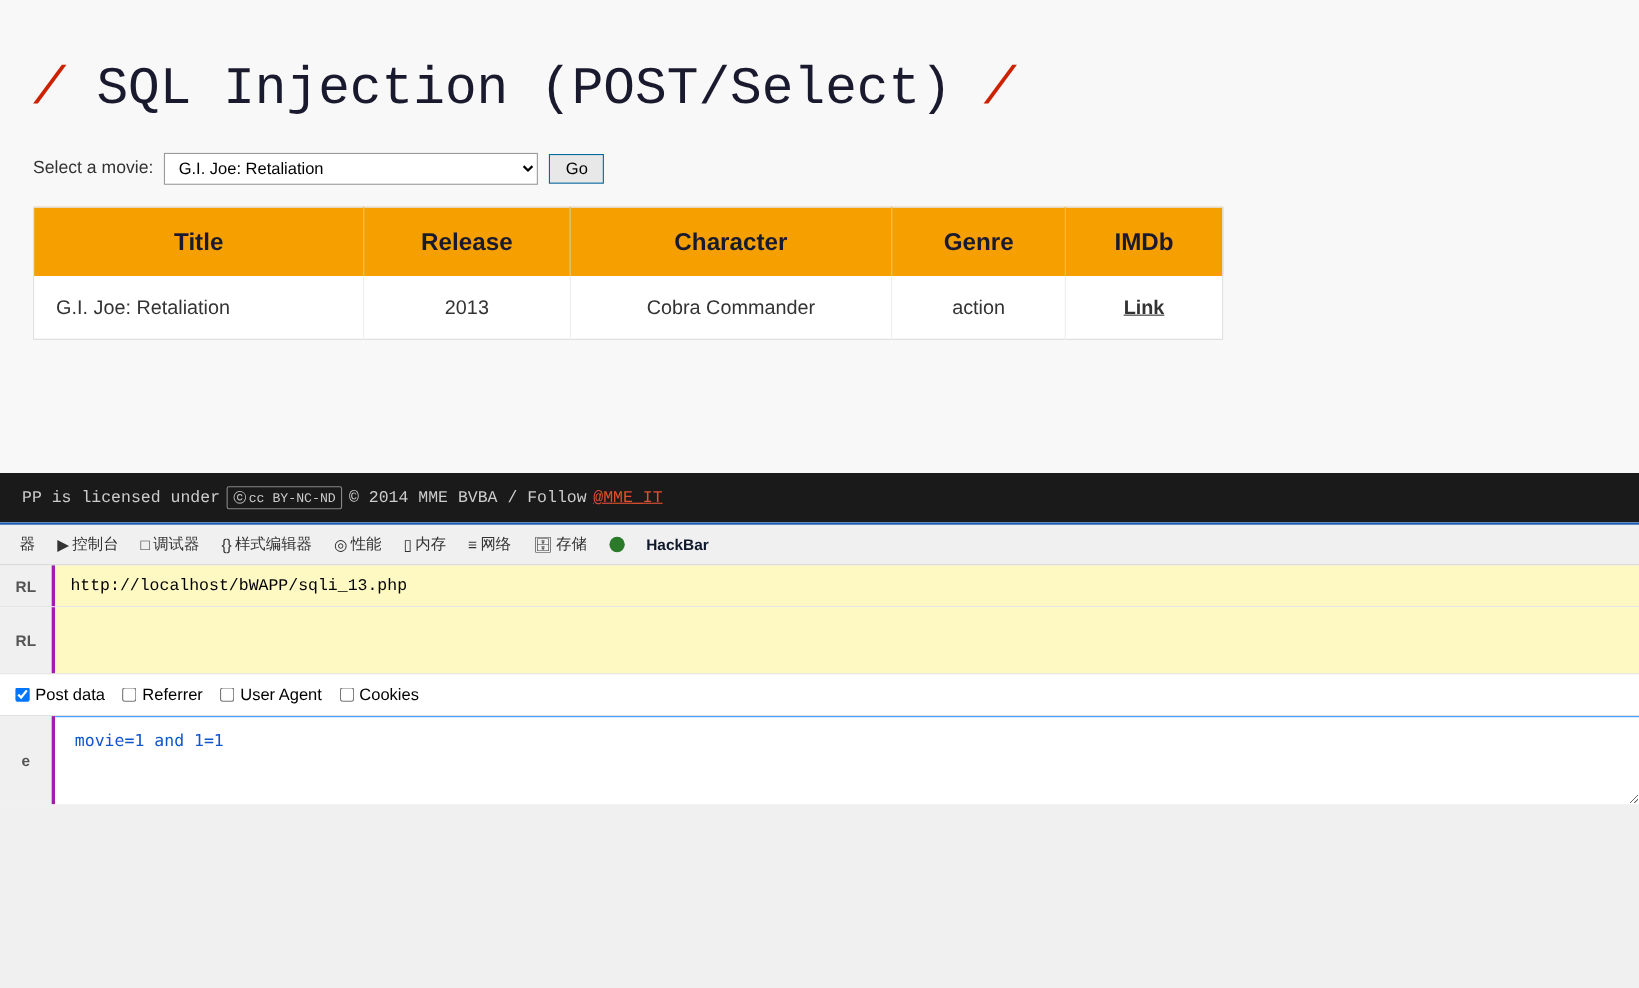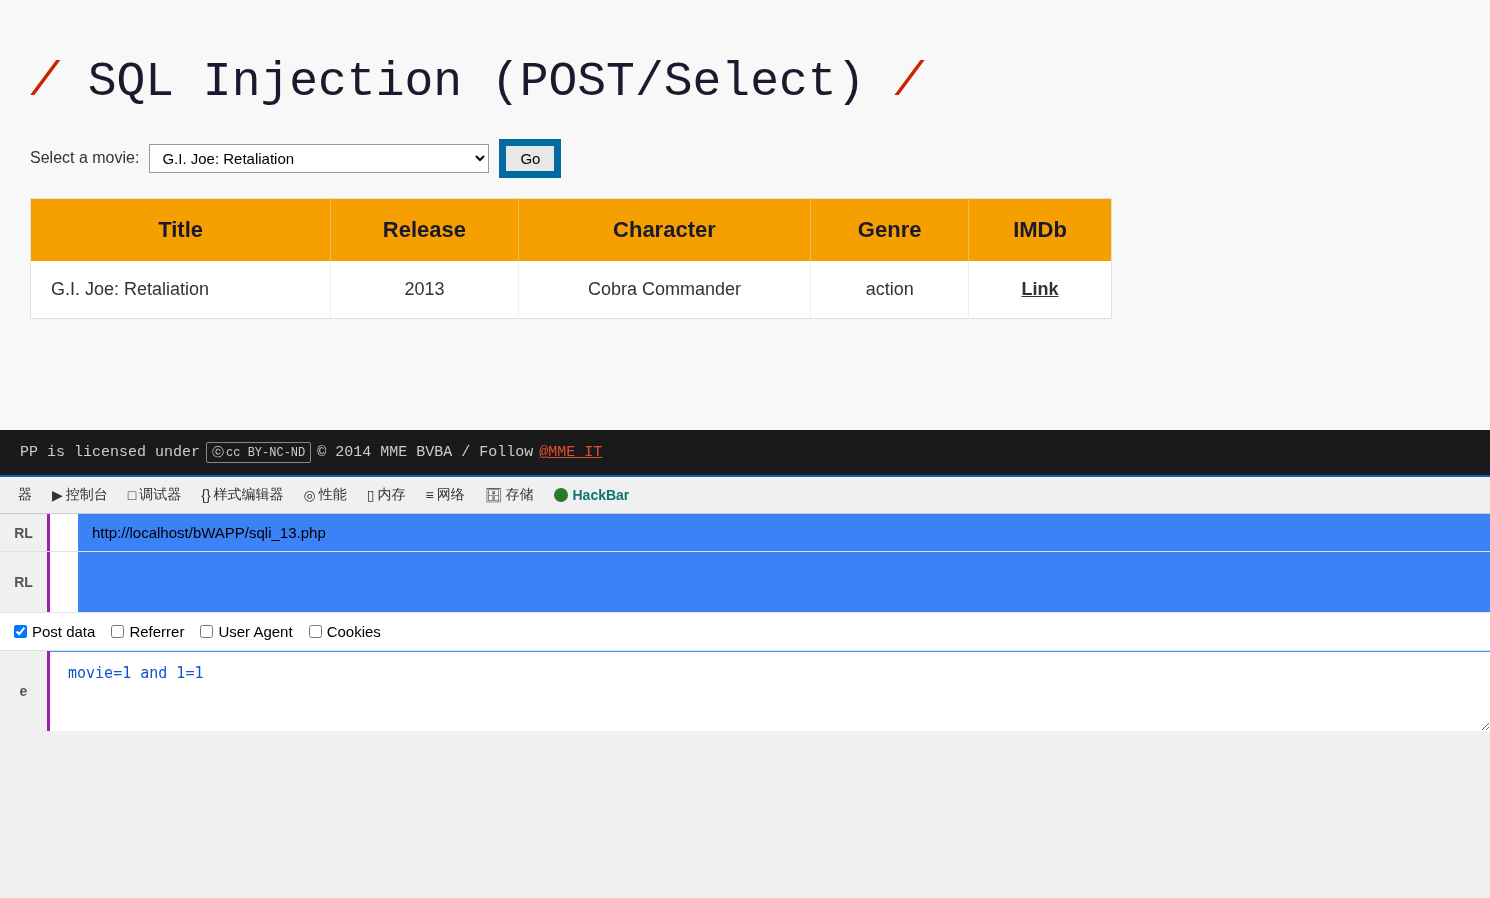--- a/index.html
+++ b/index.html
@@ -47,7 +47,7 @@
     .go-button {
       font-size: 15px;
       padding: 4px 14px;
-      border: 7px solid #0369a1;
+      border: 1px solid #0369a1;
       background: #e8e8e8;
       cursor: pointer;
     }

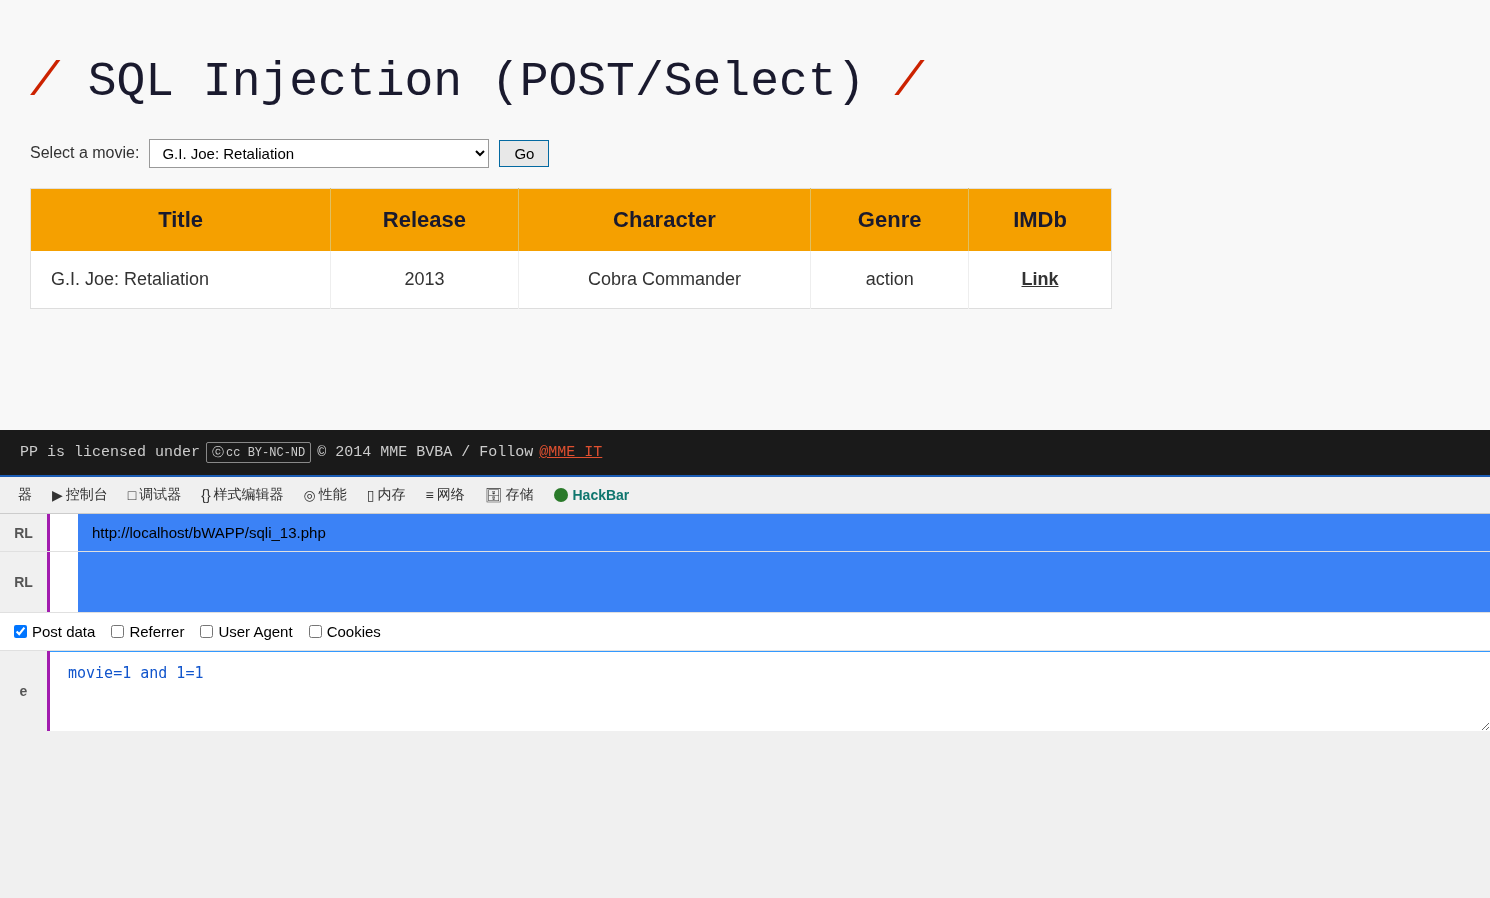--- a/index.html
+++ b/index.html
@@ -140,11 +140,11 @@
       white-space: nowrap;
     }
     .dev-toolbar .hackbar-item {
-      color: #0f766e;
+      color: #0f172a;
       font-weight: bold;
       display: flex;
       align-items: center;
-      gap: 5px;
+      gap: 20px;
     }
     .hackbar-dot {
       width: 14px;

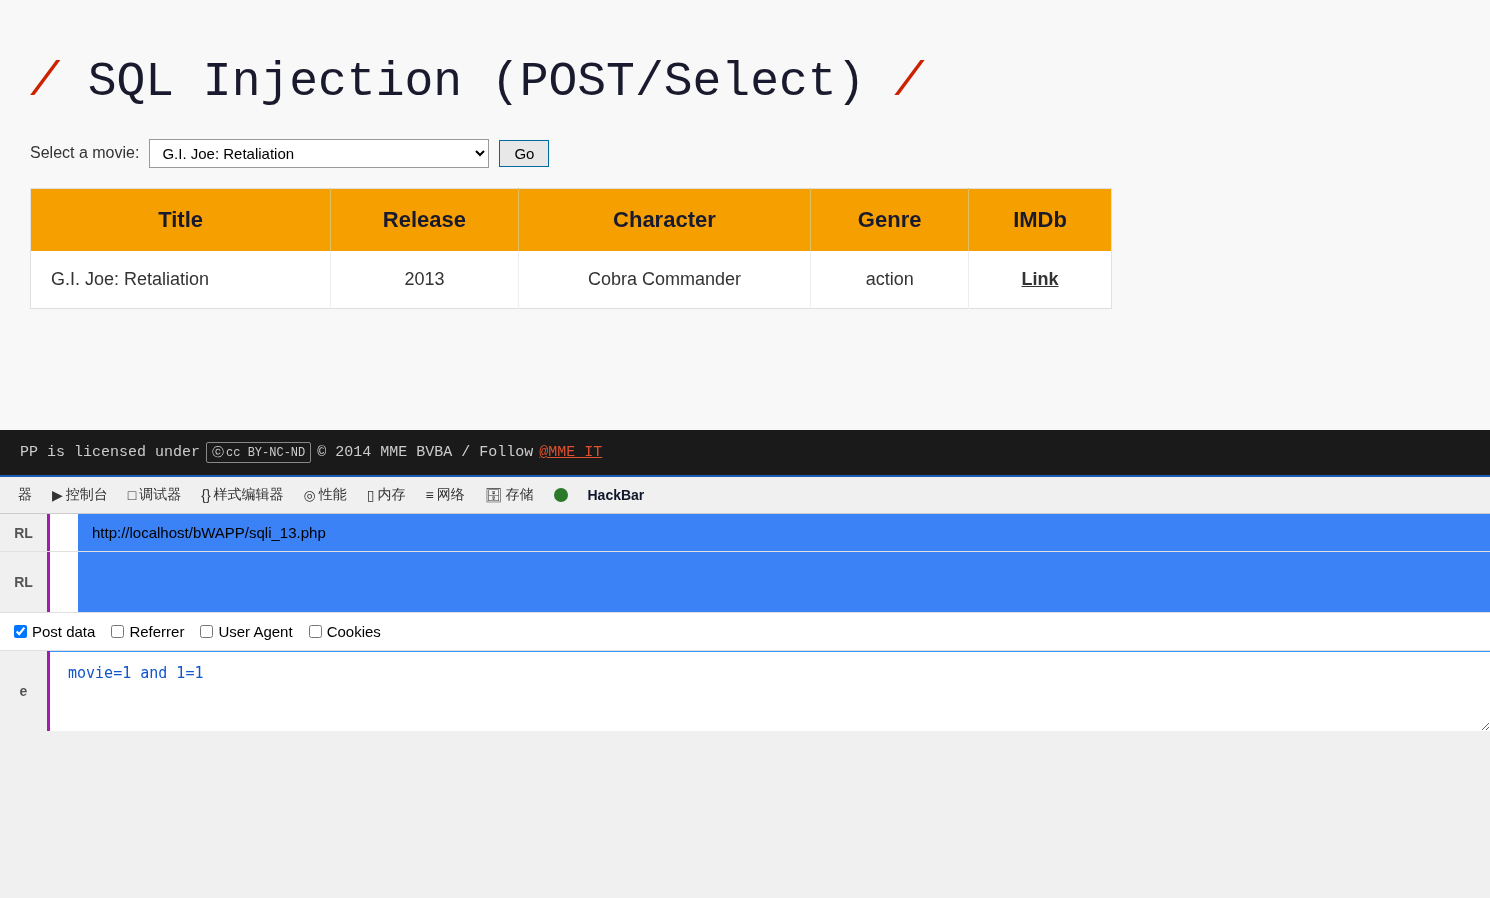--- a/index.html
+++ b/index.html
@@ -183,10 +183,9 @@
       border: none;
       padding: 10px 14px;
       font-size: 15px;
-      font-family: Liberation Sans, sans-serif;
+      font-family: Liberation Mono, monospace;
       outline: none;
-      background: #3b82f6;
-      margin-left: 28px;
+      background: #fef9c3;
     }
     .hackbar-url-row2 {
       display: flex;

